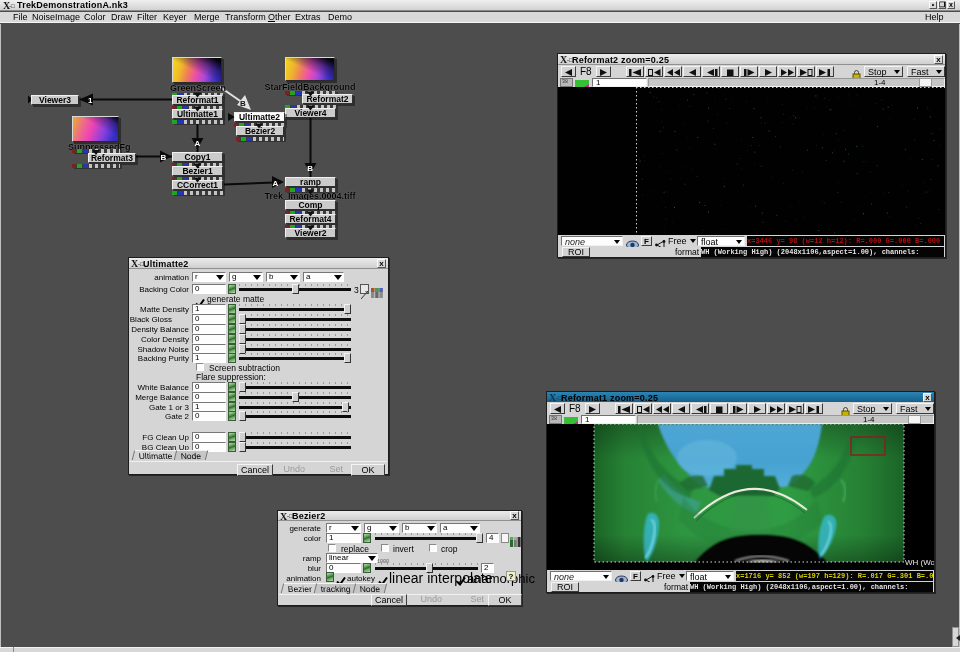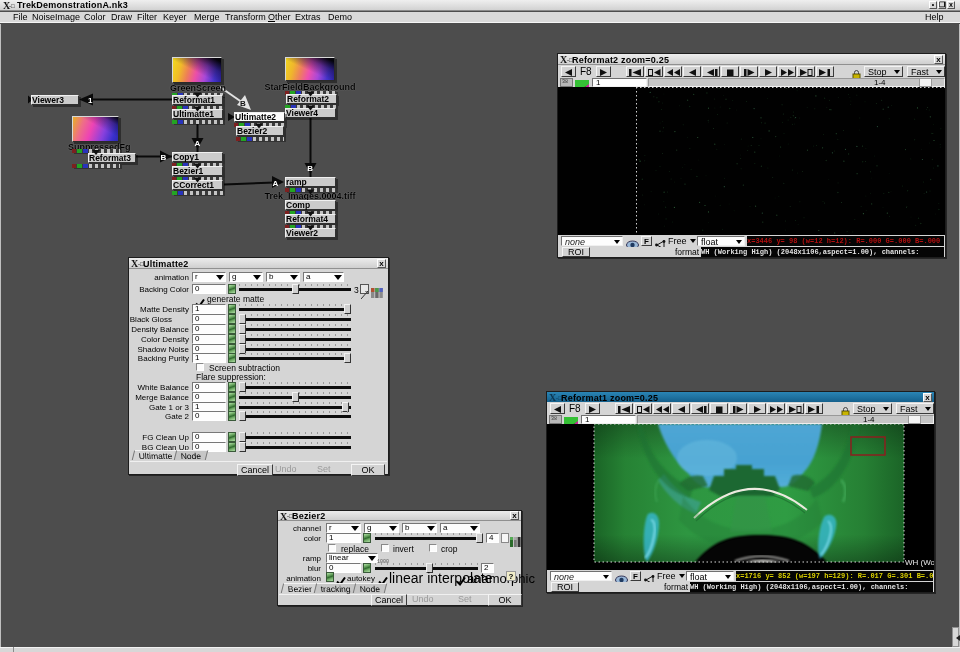--- a/index.html
+++ b/index.html
@@ -11,7 +11,7 @@
 #menubar span{position:absolute;top:0;font:9px/11px "Liberation Sans",sans-serif;color:#000}
 #desk{position:absolute;left:0;top:24px;width:960px;height:628px;background:#4d4d4d}
 
-.node{position:absolute;height:10px;background:#cbcbcb;border:1px solid #303030;border-top-color:#f0f0f0;border-left-color:#f0f0f0;box-shadow:2px 2px 0 rgba(0,0,0,0.4);font:bold 8.5px/9.5px "Liberation Sans",sans-serif;text-align:left;color:#000;white-space:nowrap}
+.node{position:absolute;height:10px;background:#cbcbcb;border:1px solid #303030;border-top-color:#f0f0f0;border-left-color:#f0f0f0;box-shadow:2px 2px 0 rgba(0,0,0,0.4);font:bold 8.5px/9.5px "Liberation Sans",sans-serif;text-align:center;color:#000;white-space:nowrap}
 .node.sel{background:#fdfdfd}
 .chips{position:absolute;height:4px;background:#3a3a3a;display:flex;gap:1px;padding-left:0px;align-items:center;box-shadow:2px 1px 0 rgba(0,0,0,0.35)}
 .chips i{display:block;height:4px}

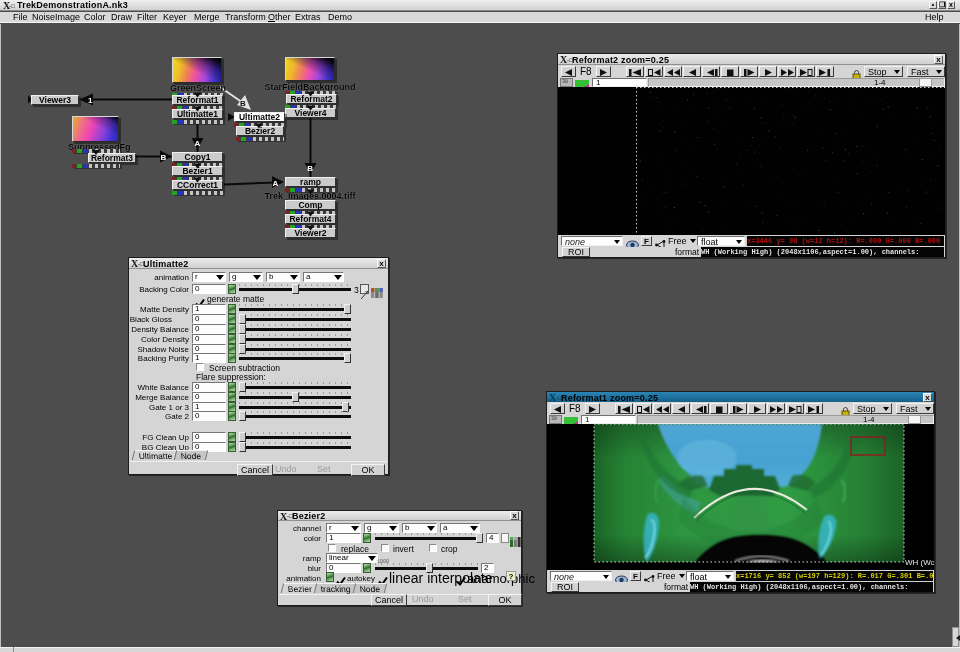--- a/index.html
+++ b/index.html
@@ -141,7 +141,7 @@
     <i class="cb"></i>
     <i class="cticks"></i>
   </div>
-<div class="node" style="left:286px;top:94px;width:51px">Reformat2</div>
+<div class="node" style="left:302px;top:94px;width:51px">Reformat2</div>
 <div class="chips" style="left:285px;top:105px;width:51px">
     <i class="cg"></i>
     <i class="cb"></i>

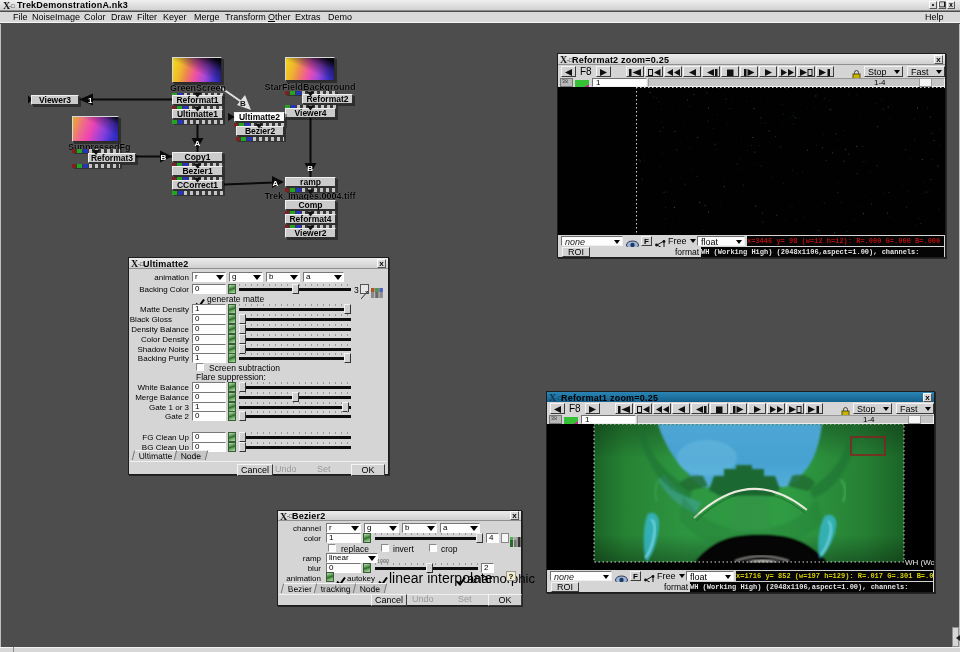--- a/index.html
+++ b/index.html
@@ -56,7 +56,7 @@
 .cbx{position:absolute;width:8px;height:8px;background:#fbfbfb;border:1px solid #888;border-bottom-color:#fff;border-right-color:#fff}
 .chk{position:absolute;width:10px;height:9px}
 .dbtn{position:absolute;height:12px;background:#d2d2d2;border:1px solid #3a3a3a;border-top-color:#f4f4f4;border-left-color:#f4f4f4;font:9px/11px "Liberation Sans",sans-serif;text-align:center;color:#000}
-.gbtn{position:absolute;height:12px;font:9px/11px "Liberation Sans",sans-serif;text-align:left;color:#9a9a9a}
+.gbtn{position:absolute;height:12px;font:9px/11px "Liberation Sans",sans-serif;text-align:right;color:#9a9a9a}
 .tab{position:absolute;height:10px;background:#d5d5d5;border:1px solid #777;border-bottom:none;border-top-color:#f2f2f2;font:8.5px/10px "Liberation Sans",sans-serif;padding:0 5px;color:#000;transform:skewX(-14deg)}
 .tab span{display:block;transform:skewX(18deg)}
 </style></head><body>

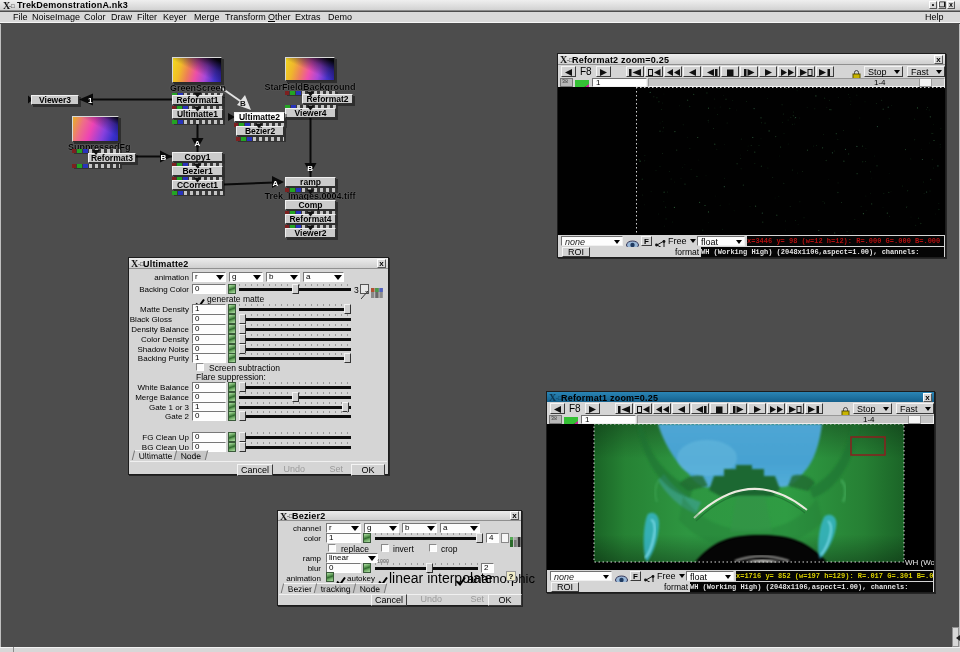--- a/index.html
+++ b/index.html
@@ -970,7 +970,7 @@
       <span class="ttl" style="top:0">Bezier2</span>
       <span class="clsb" style="top:0">x</span>
     </div>
- <div class="dlbl" style="right:200px;top:13px">channel</div>
+ <div class="dlbl" style="right:200px;top:13px">generate</div>
  <div class="fld" style="left:48px;top:12px;width:35px">r<span class="da"></span></div>
  <div class="fld" style="left:86px;top:12px;width:35px">g<span class="da"></span></div>
  <div class="fld" style="left:124px;top:12px;width:35px">b<span class="da"></span></div>

